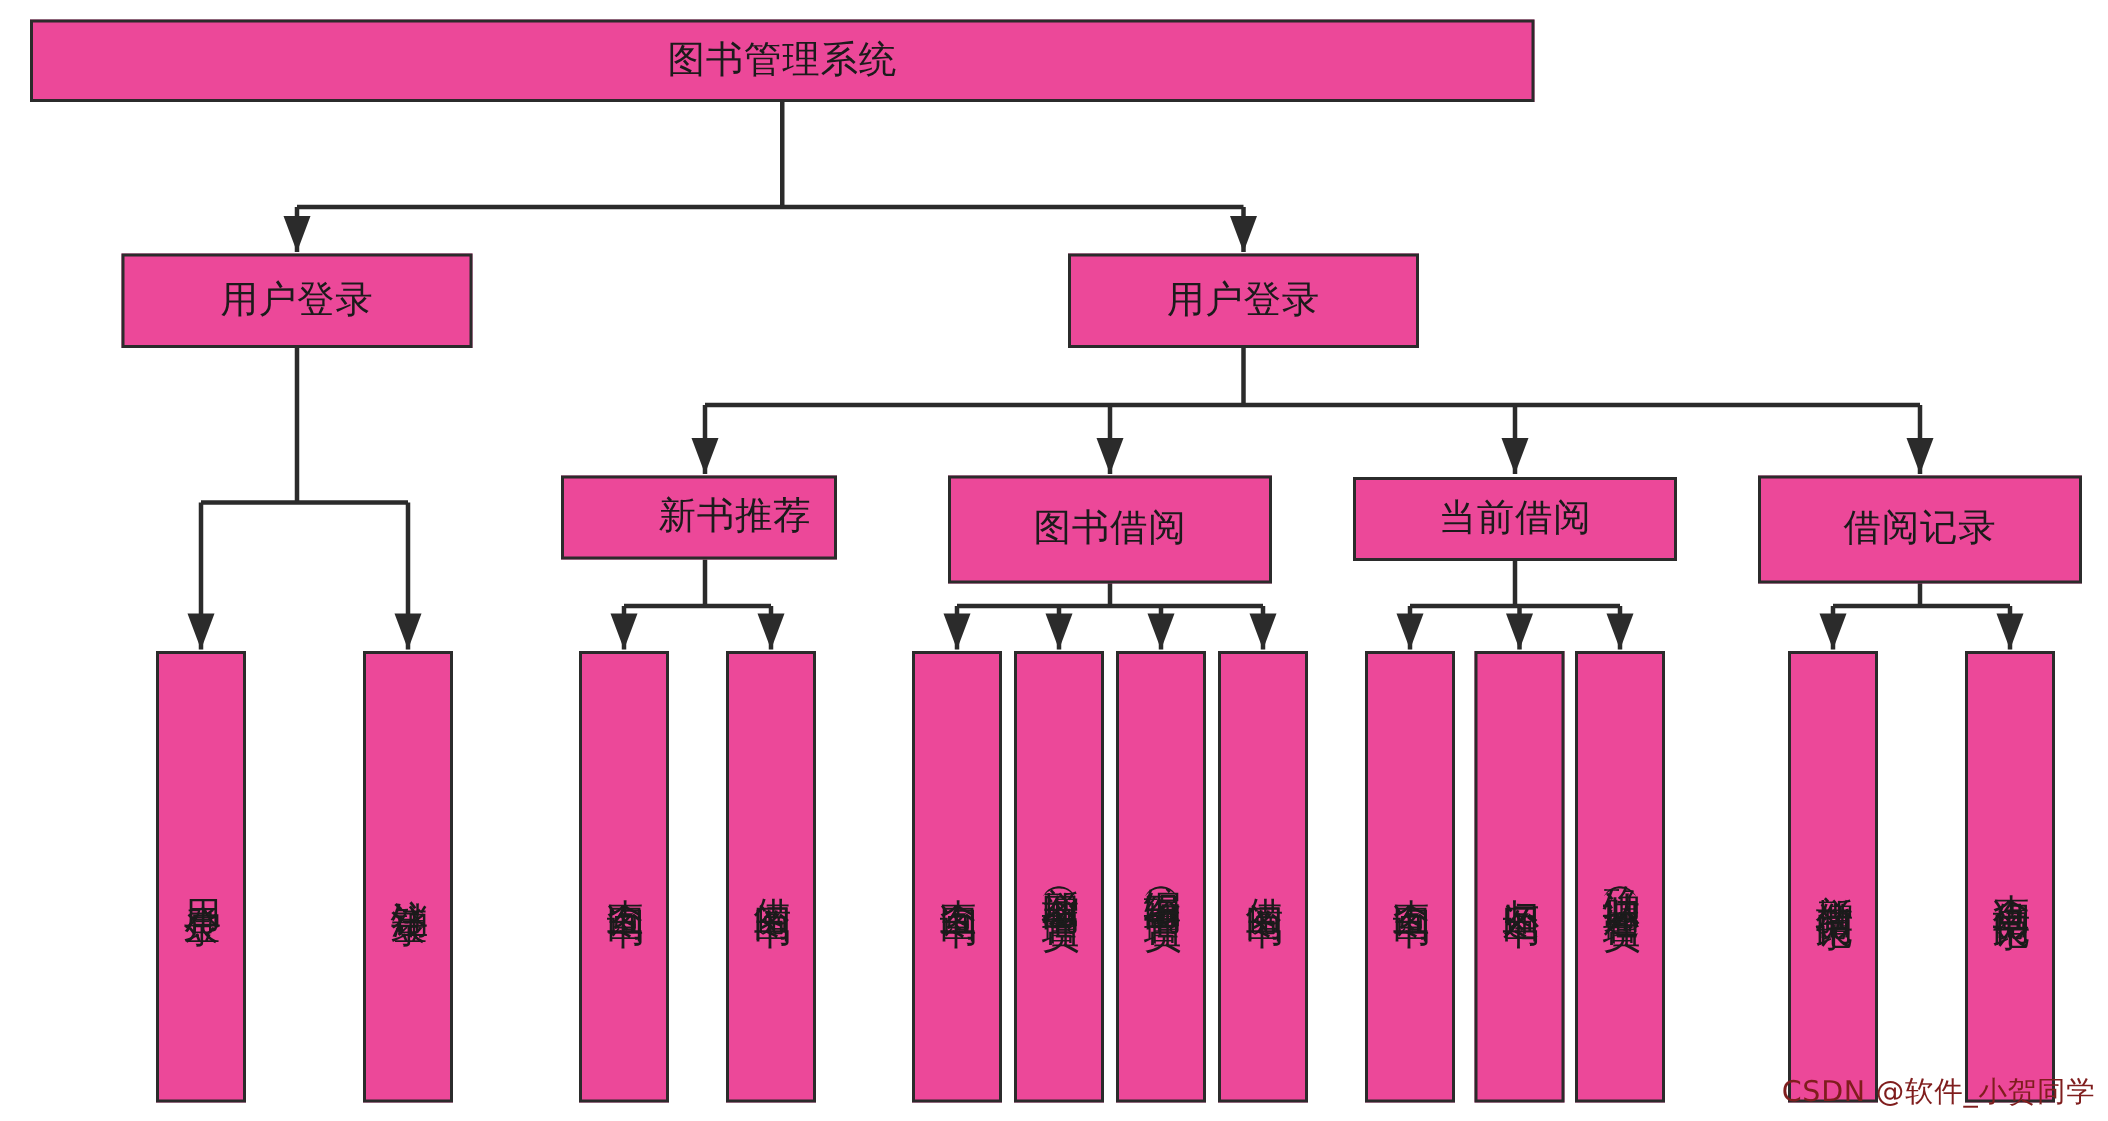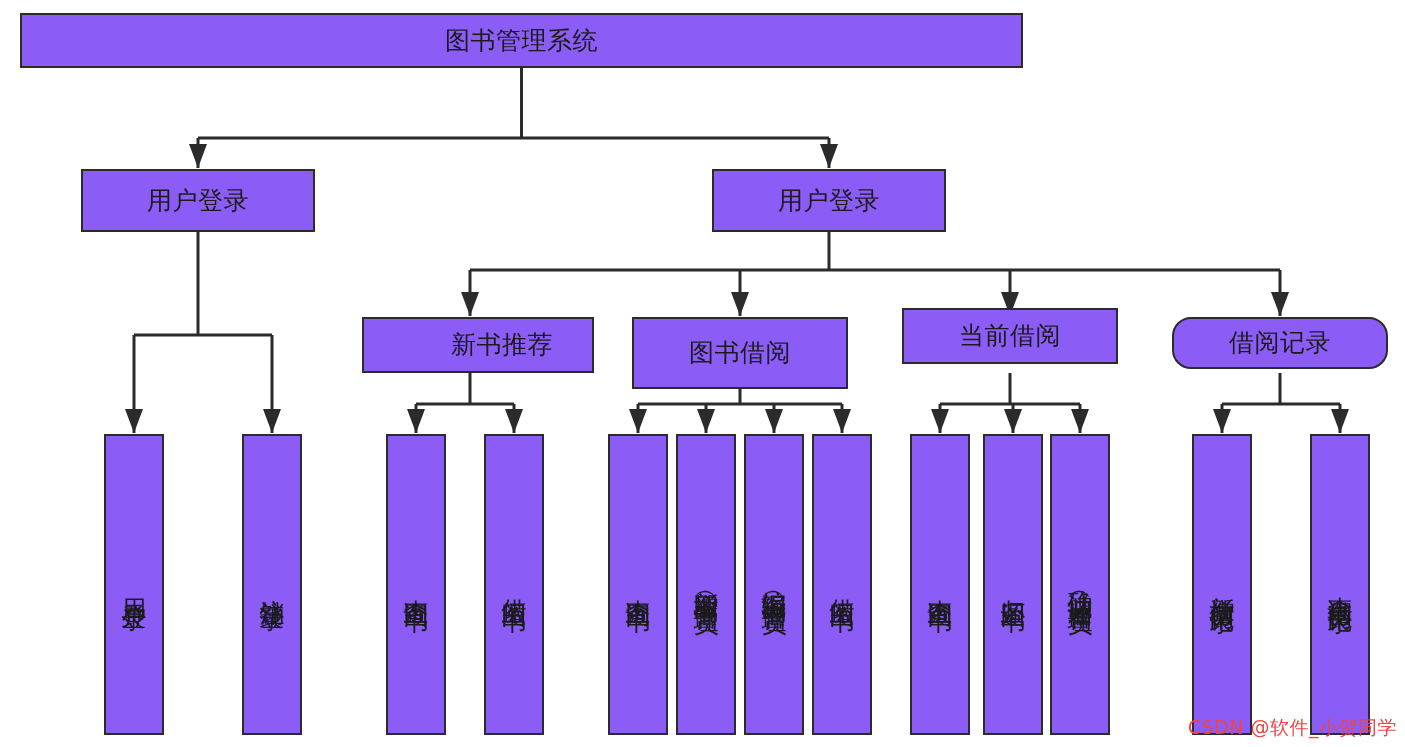--- a/index.html
+++ b/index.html
@@ -27,7 +27,7 @@
   .node-box {
     position: absolute;
     box-sizing: border-box;
-    background: #8b5cf6;
+    background: #ec4899;
     border: 2px solid #2b2b2b;
     display: flex;
     align-items: center;

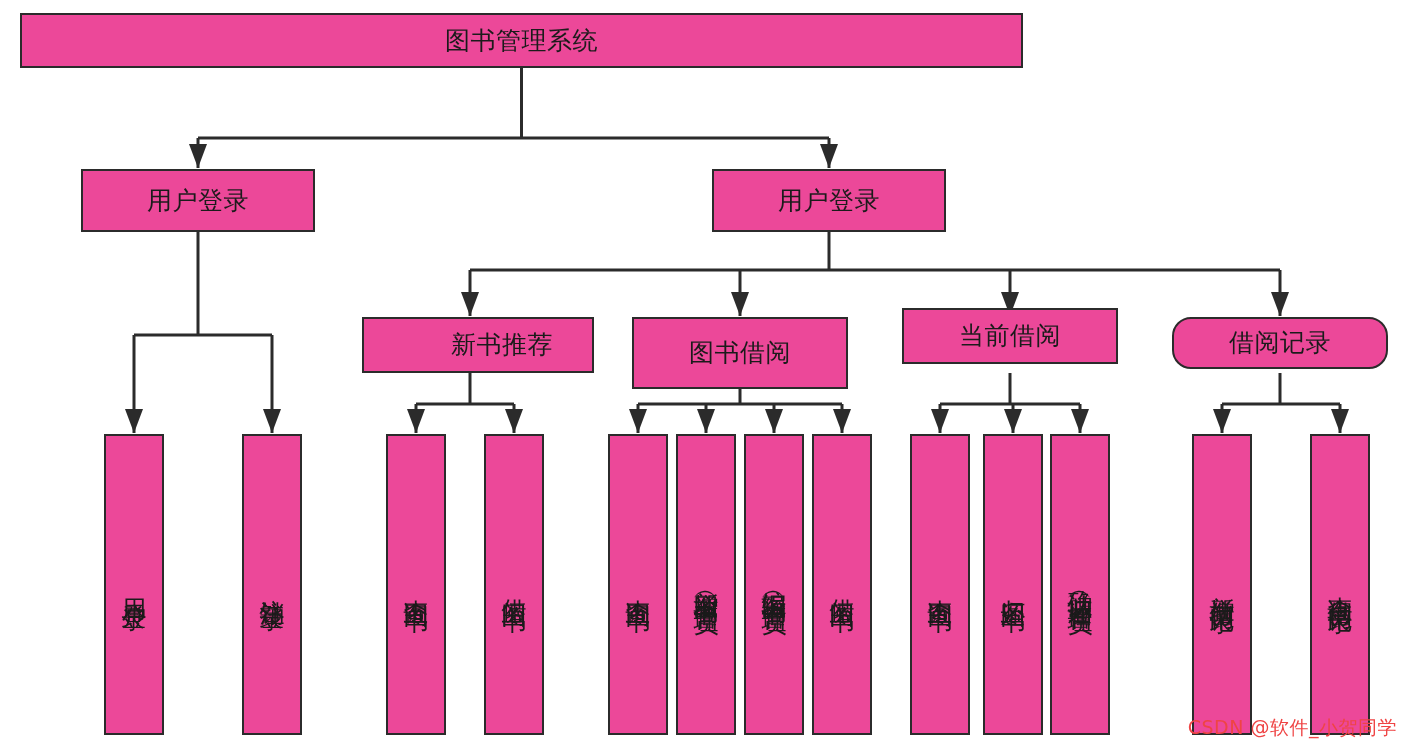--- a/index.html
+++ b/index.html
@@ -135,7 +135,7 @@
       <div class="node-box node-h" style="left: 712px; top: 169px; width: 234px; height: 63px;">
         <div class="node-label">用户登录</div>
       </div>
-      <div class="node-box node-h" style="left: 362px; top: 317px; width: 232px; height: 56px; padding-left: 48px;">
+      <div class="node-box node-h" style="left: 374px; top: 317px; width: 184px; height: 56px; padding-left: 48px;">
         <div class="node-label">新书推荐</div>
       </div>
       <div class="node-box node-h" style="left: 632px; top: 317px; width: 216px; height: 72px;">

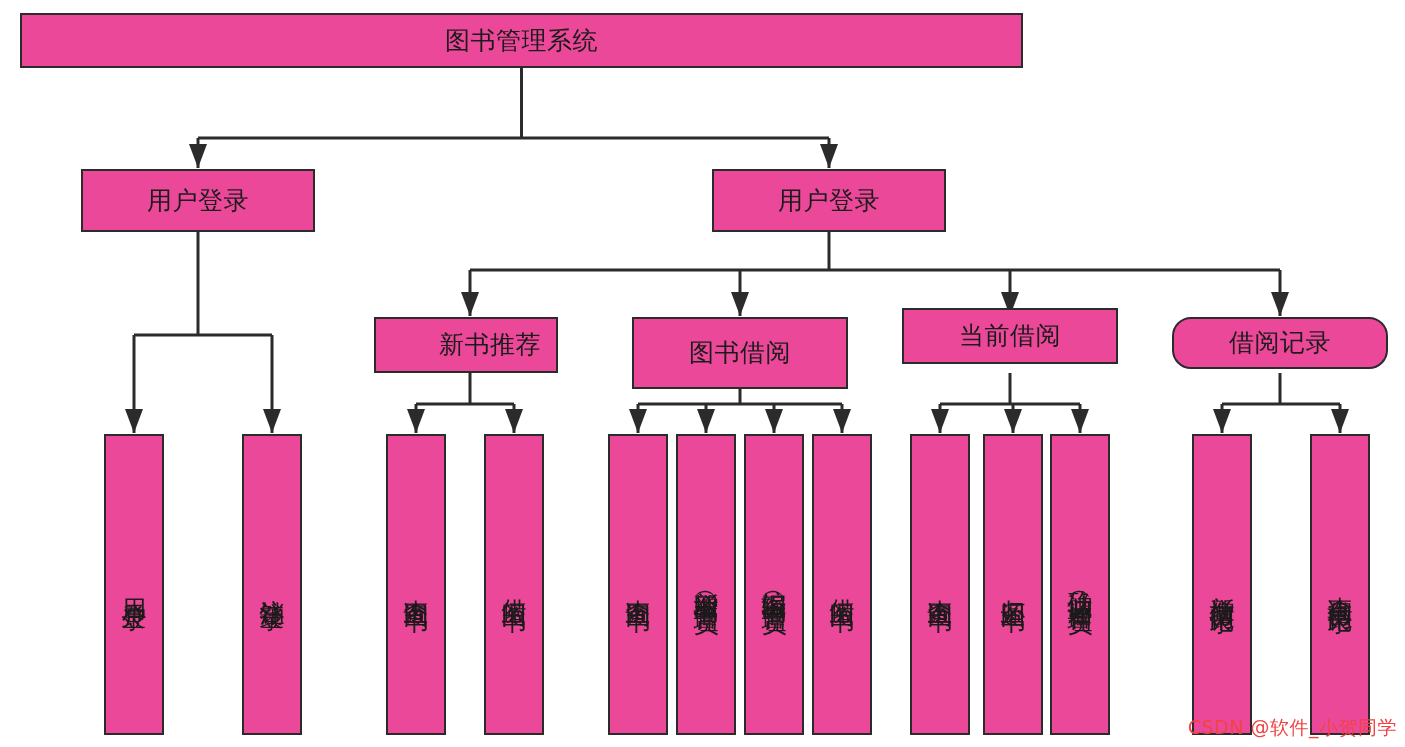--- a/index.html
+++ b/index.html
@@ -141,7 +141,7 @@
       <div class="node-box node-h" style="left: 632px; top: 317px; width: 216px; height: 72px;">
         <div class="node-label">图书借阅</div>
       </div>
-      <div class="node-box node-h" style="left: 902px; top: 308px; width: 216px; height: 56px;">
+      <div class="node-box node-h" style="left: 902px; top: 318px; width: 216px; height: 56px;">
         <div class="node-label">当前借阅</div>
       </div>
       <div class="node-box node-h" style="left: 1172px; top: 317px; width: 216px; height: 52px; border-radius: 19px;">

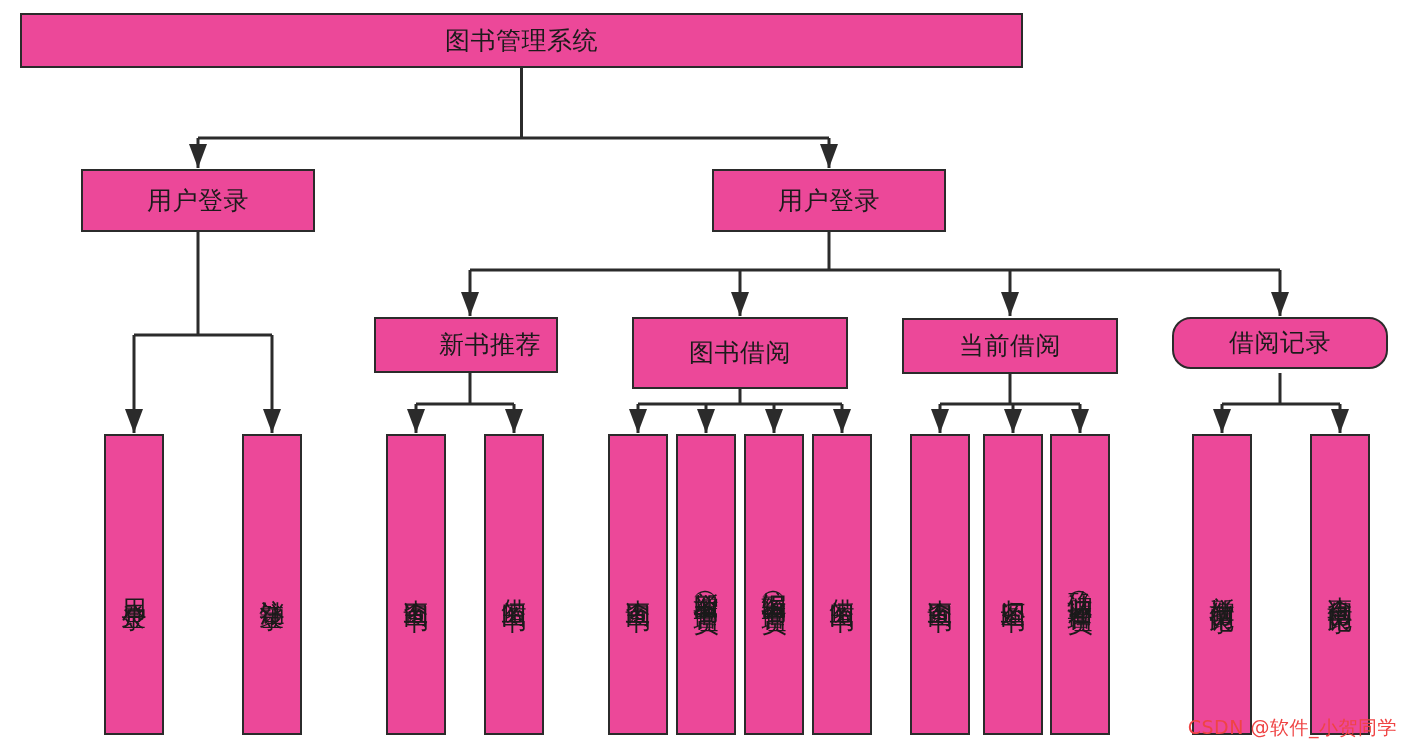--- a/index.html
+++ b/index.html
@@ -144,7 +144,7 @@
       <div class="node-box node-h" style="left: 902px; top: 318px; width: 216px; height: 56px;">
         <div class="node-label">当前借阅</div>
       </div>
-      <div class="node-box node-h" style="left: 1172px; top: 317px; width: 216px; height: 52px; border-radius: 19px;">
+      <div class="node-box node-h" style="left: 1172px; top: 317px; width: 216px; height: 72px;">
         <div class="node-label">借阅记录</div>
       </div>
       <div class="node-box node-v" style="left: 104px; top: 434px; width: 60px; height: 301px;">

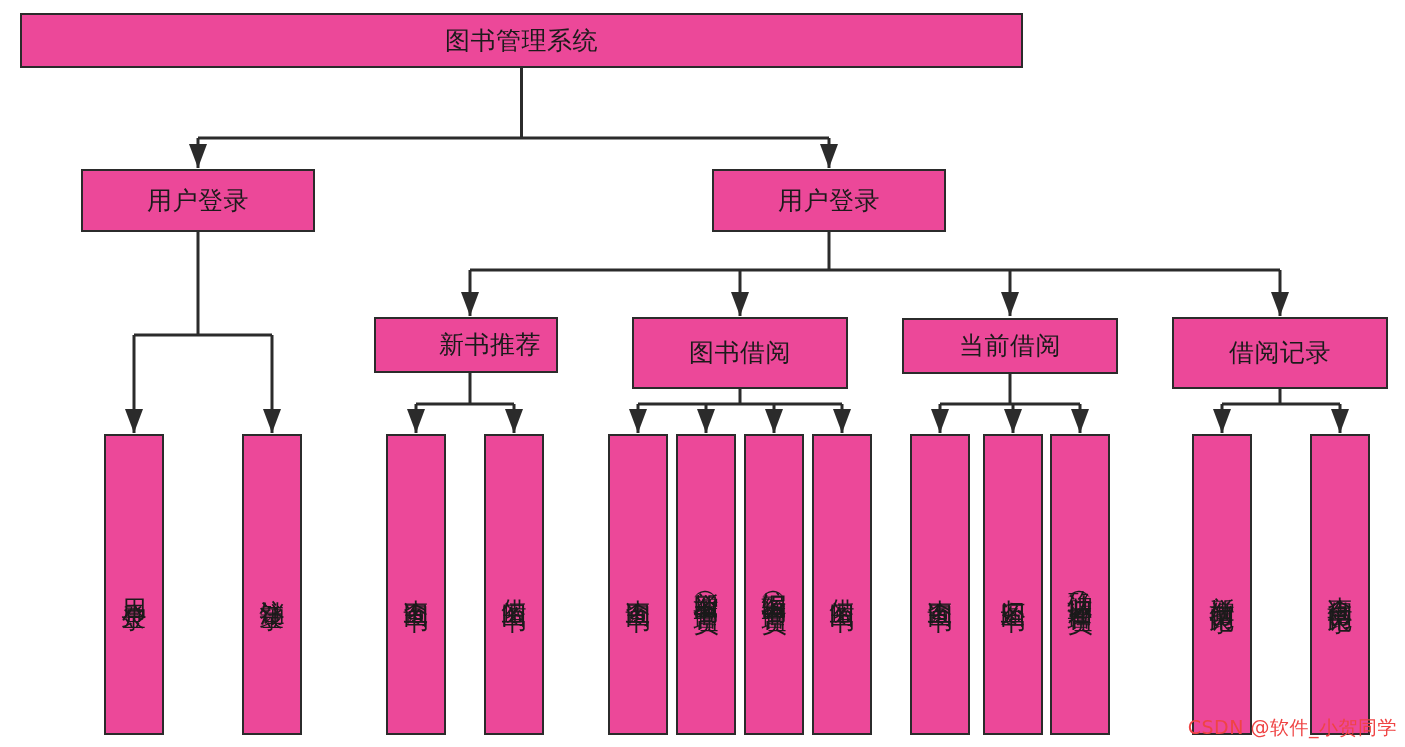--- a/index.html
+++ b/index.html
@@ -61,7 +61,7 @@
     right: 8px;
     bottom: 6px;
     font-size: 19px;
-    color: #ef4444;
+    color: #7f1d1d;
     letter-spacing: 0.5px;
     user-select: none;
     pointer-events: none;

